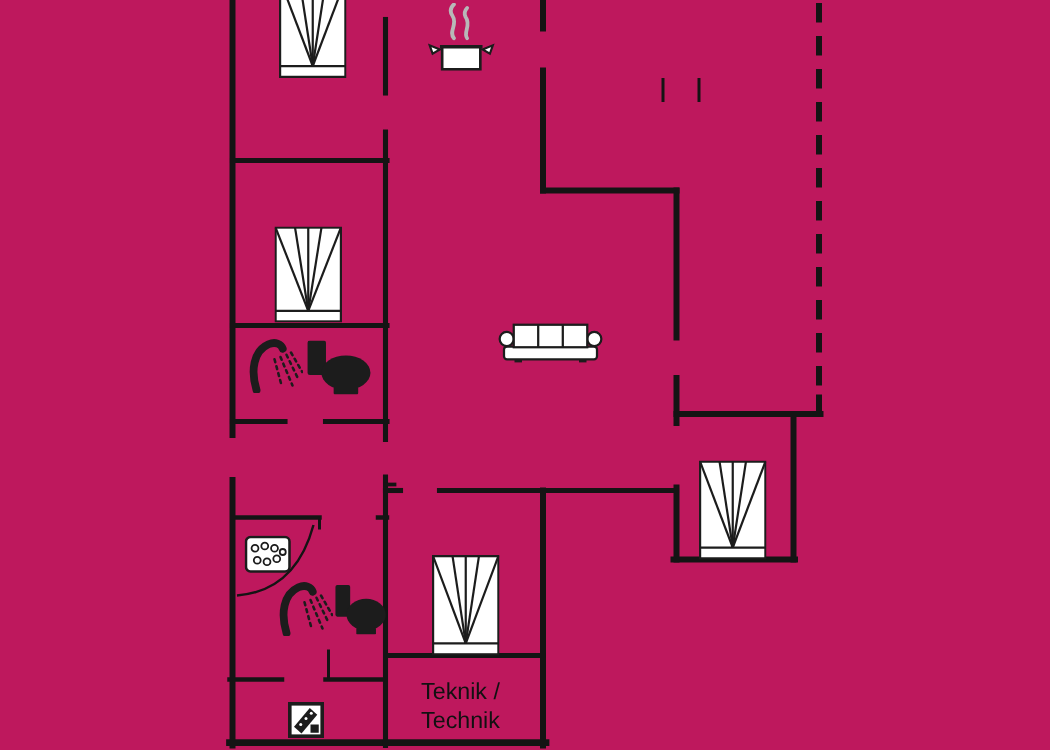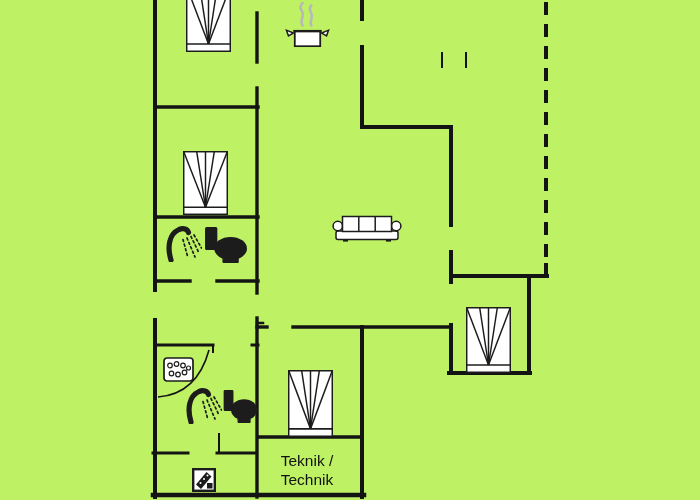--- a/index.html
+++ b/index.html
@@ -3,7 +3,7 @@
 <meta charset="utf-8">
 <style>
   html,body{margin:0;padding:0;background:#ffffff;}
-  .page{position:relative;width:700px;height:500px;background:#bef264;overflow:hidden;
+  .page{position:relative;width:700px;height:500px;background:#be185d;overflow:hidden;
         font-family:"Liberation Sans", sans-serif;}
   svg{display:block;}
   .label{font-family:"Liberation Sans", sans-serif;font-size:15.5px;fill:#111111;}

